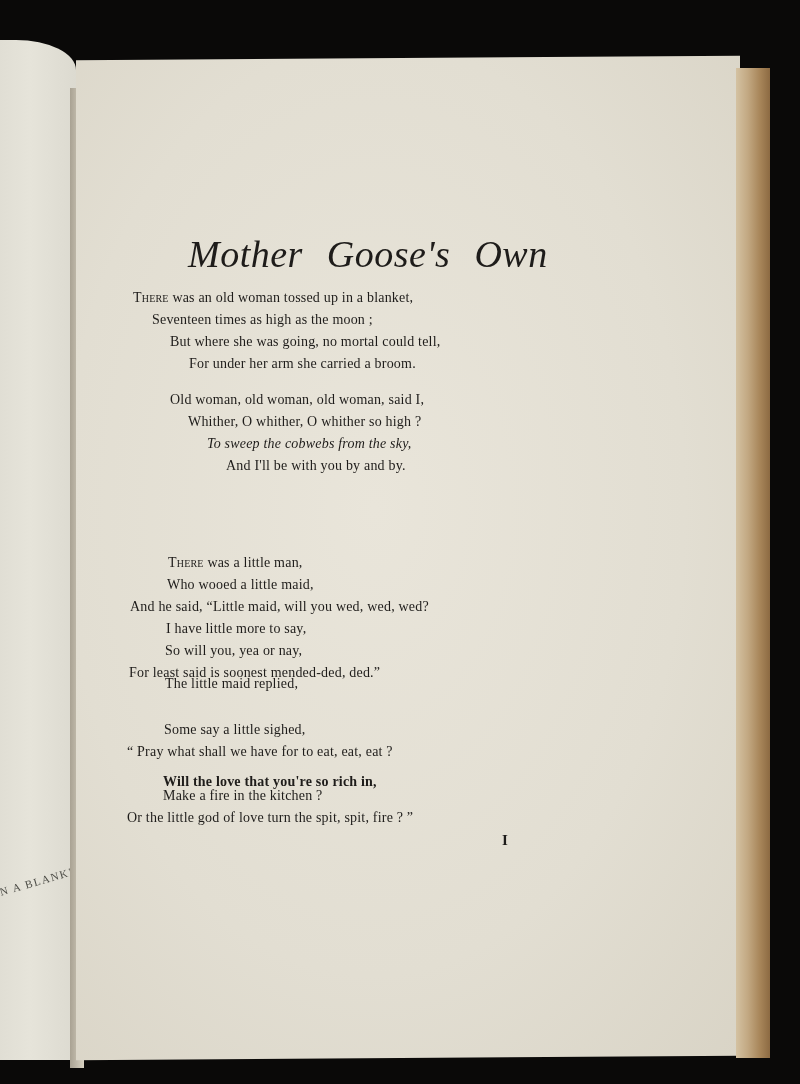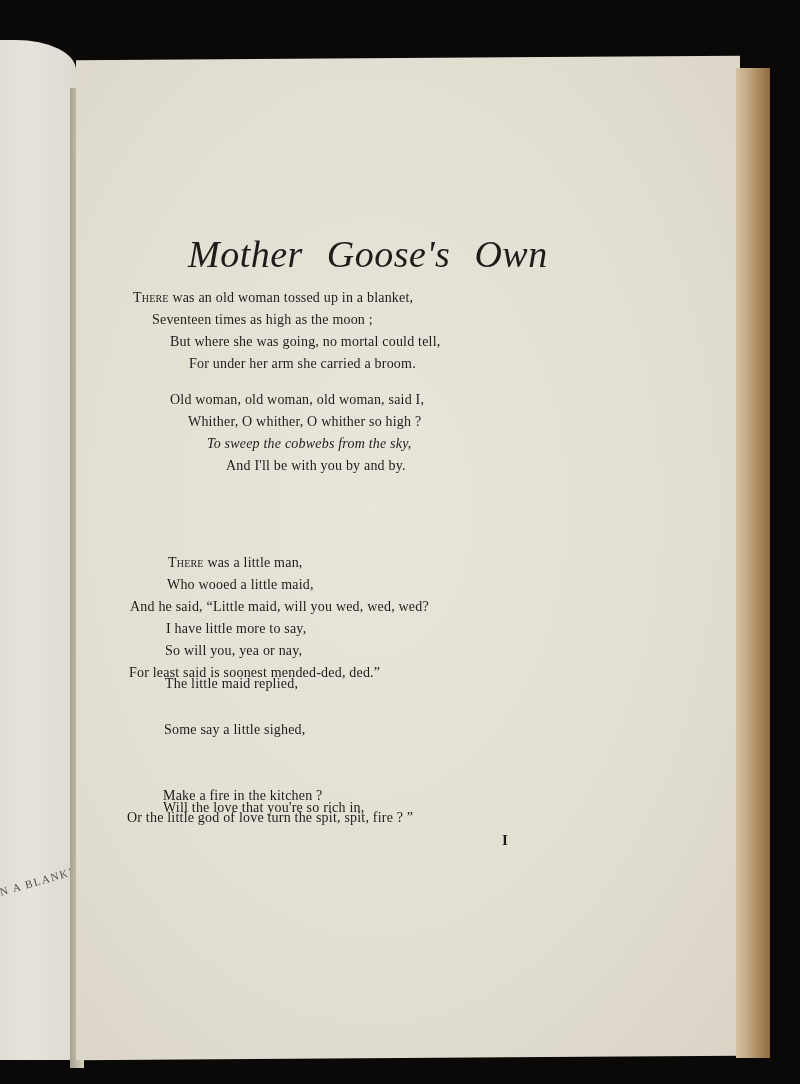--- a/index.html
+++ b/index.html
@@ -46,6 +46,7 @@
 
   <div class="line" style="left:165px;top:676px;">The little maid replied,</div>
   <div class="line" style="left:164px;top:722px;">Some say a little sighed,</div>
+  <div class="line" style="left:127px;top:744px;">“ Pray what shall we have for to eat, eat, eat ?</div>
   <div class="line" style="left:163px;top:800px;">Will the love that you're so rich in,</div>
   <div class="line" style="left:163px;top:788px;">Make a fire in the kitchen ?</div>
   <div class="line" style="left:127px;top:810px;">Or the little god of love turn the spit, spit, fire ? ”</div>

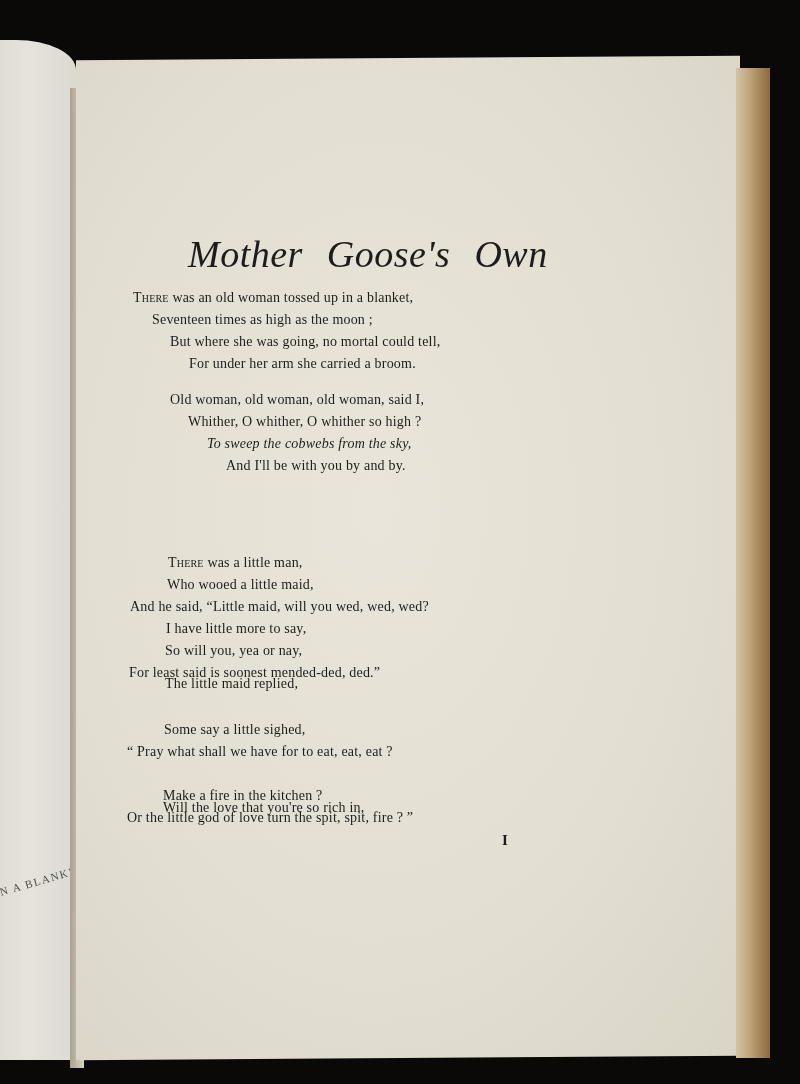--- a/index.html
+++ b/index.html
@@ -47,7 +47,7 @@
   <div class="line" style="left:165px;top:676px;">The little maid replied,</div>
   <div class="line" style="left:164px;top:722px;">Some say a little sighed,</div>
   <div class="line" style="left:127px;top:744px;">“ Pray what shall we have for to eat, eat, eat ?</div>
-  <div class="line" style="left:163px;top:800px;">Will the love that you're so rich in,</div>
+  <div class="line" style="left:163px;top:774px;font-weight:bold;">Will the love that you're so rich in,</div>
   <div class="line" style="left:163px;top:788px;">Make a fire in the kitchen ?</div>
   <div class="line" style="left:127px;top:810px;">Or the little god of love turn the spit, spit, fire ? ”</div>
 

